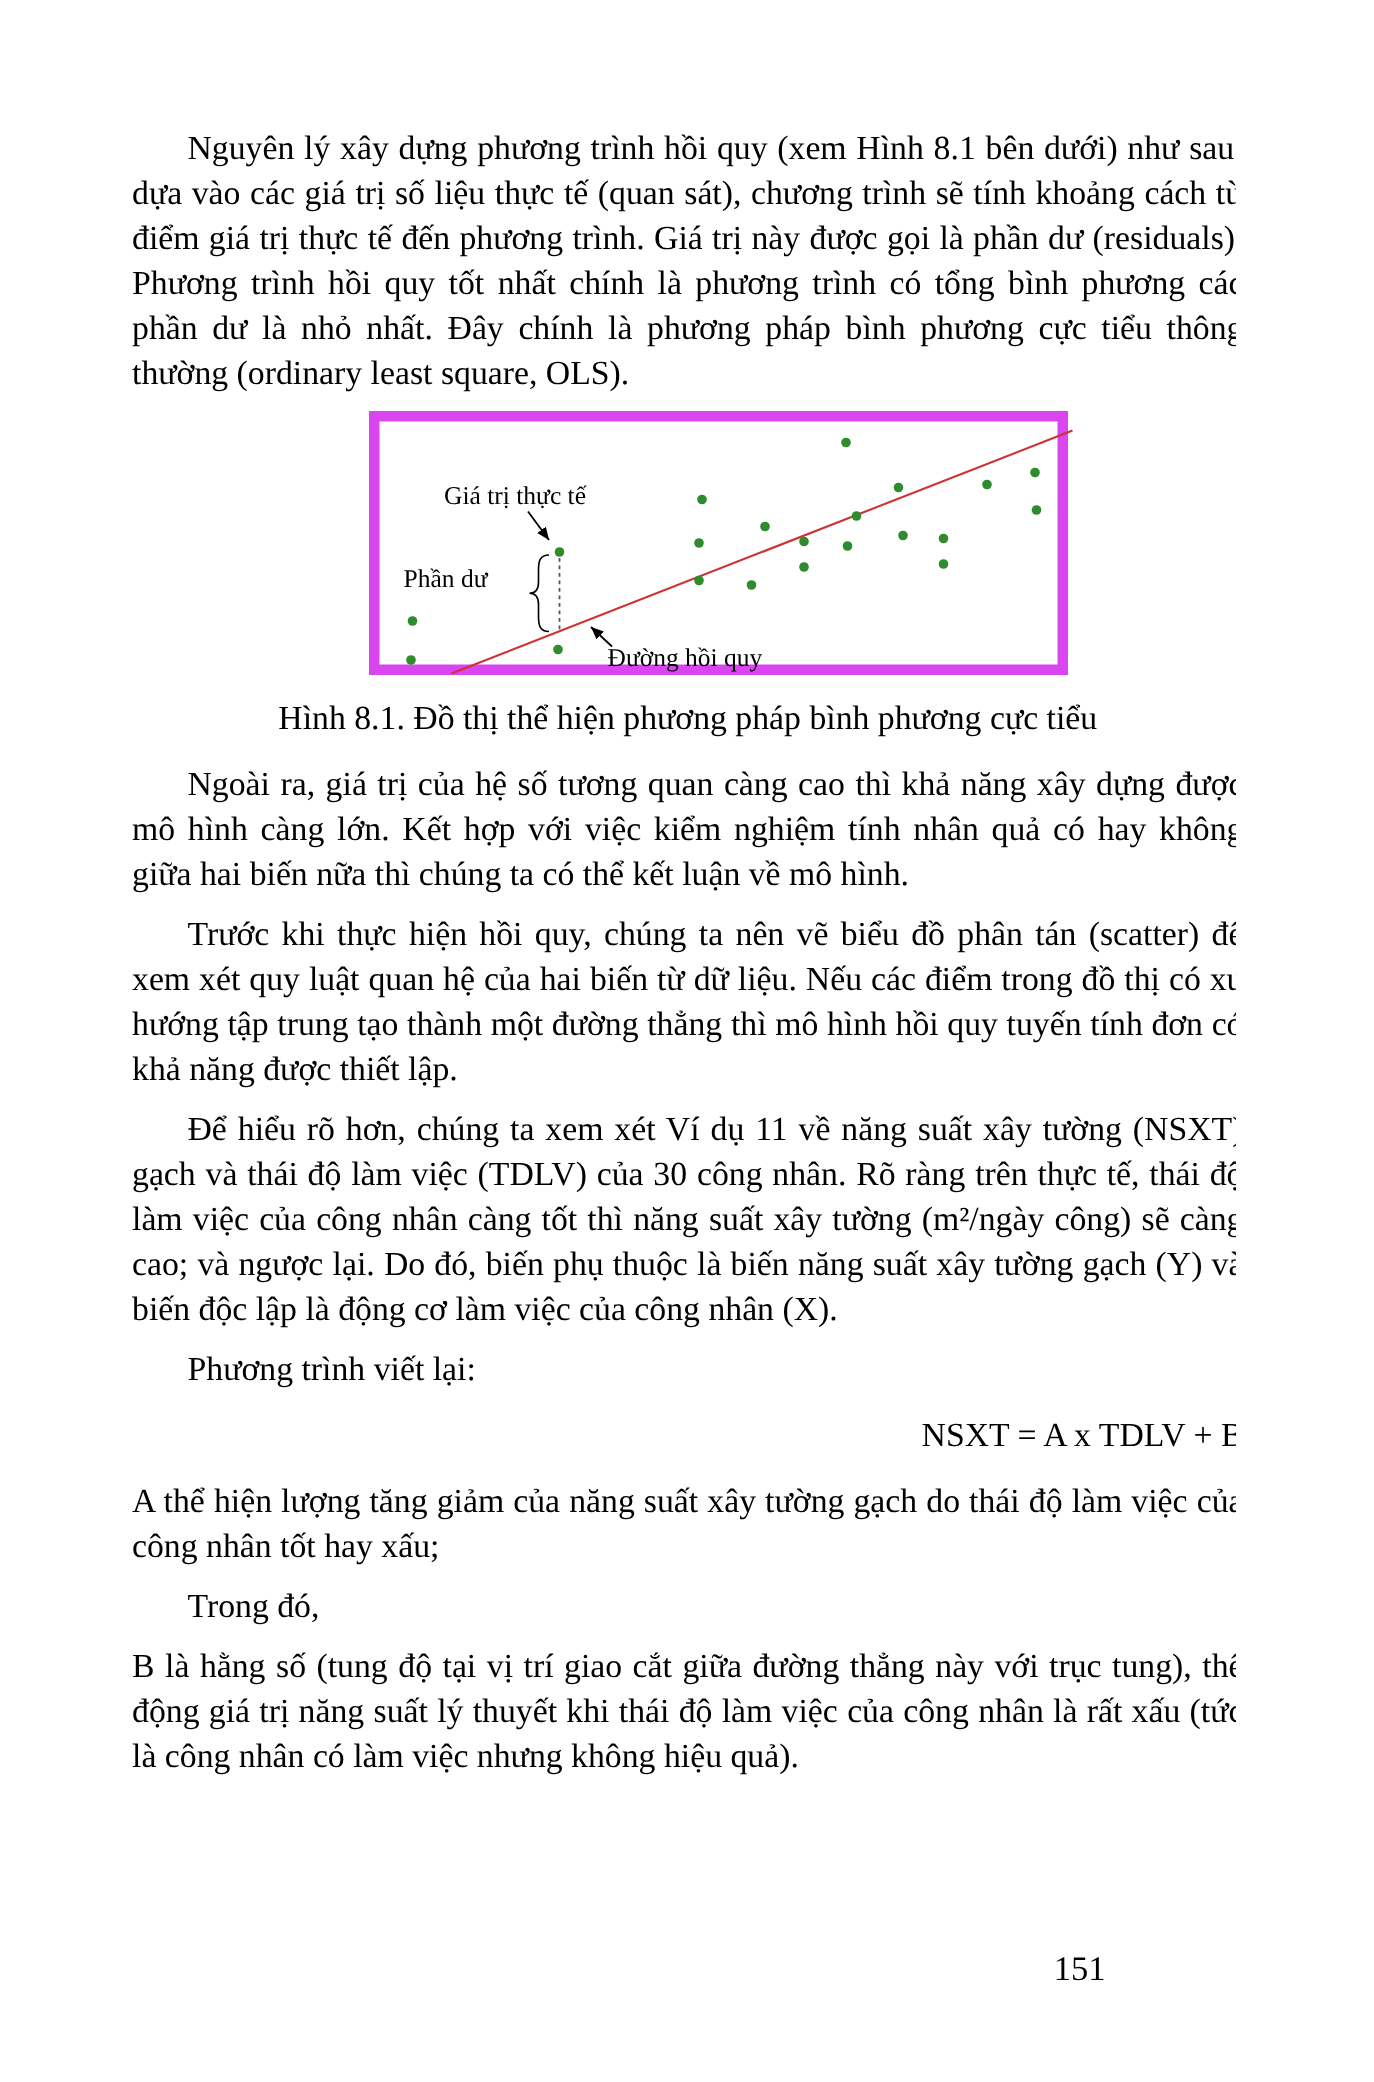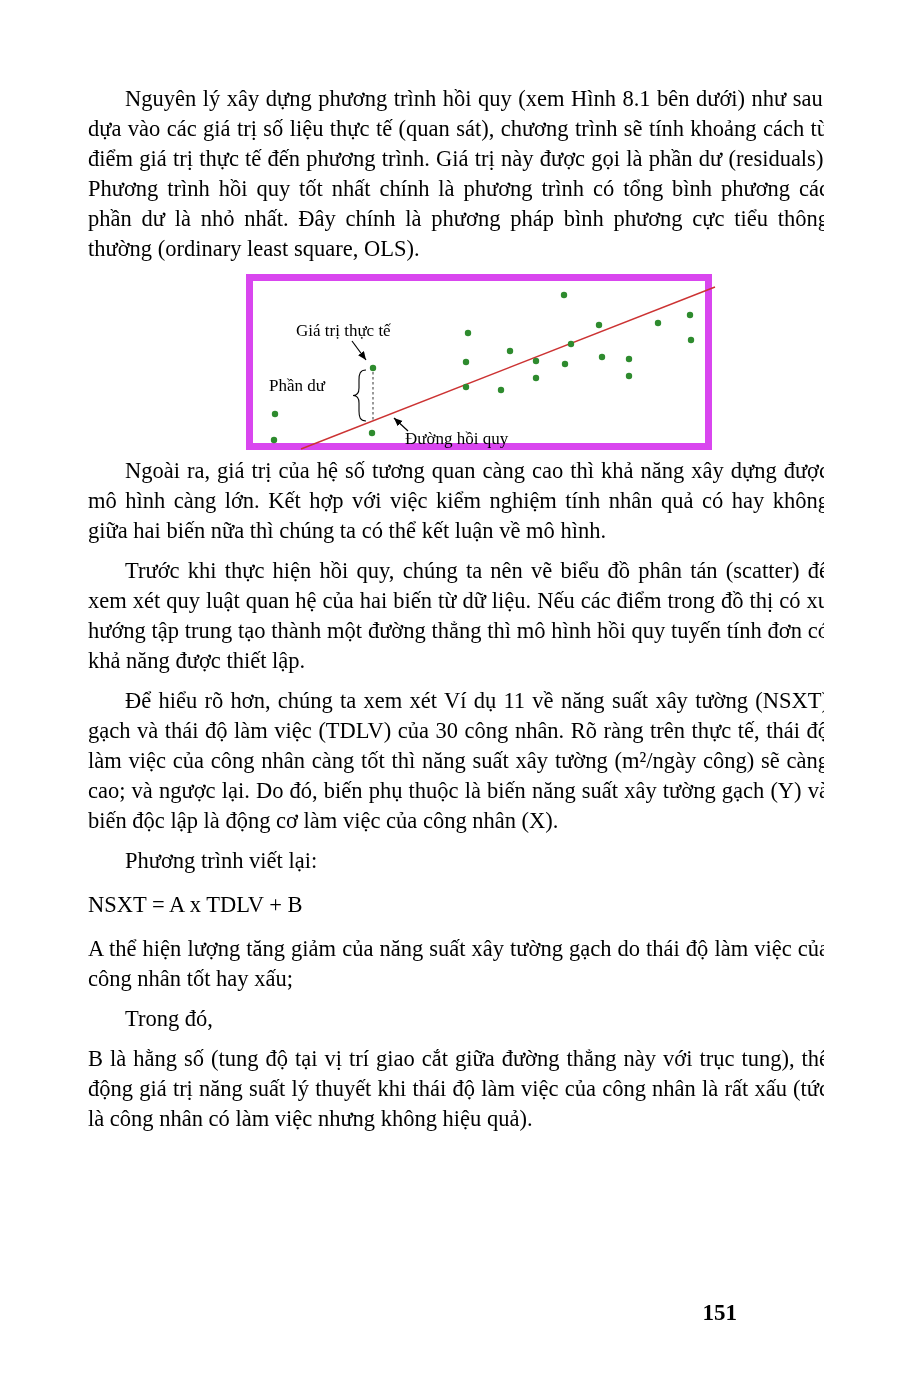--- a/index.html
+++ b/index.html
@@ -118,6 +118,7 @@
       </svg>
     </figure>
 
+    <p class="caption">Hình 8.1. Đồ thị thể hiện phương pháp bình phương cực tiểu</p>
 
     <p class="body-text indent">Ngoài ra, giá trị của hệ số tương quan càng cao thì khả năng xây dựng được mô hình càng lớn. Kết hợp với việc kiểm nghiệm tính nhân quả có hay không giữa hai biến nữa thì chúng ta có thể kết luận về mô hình.</p>
 

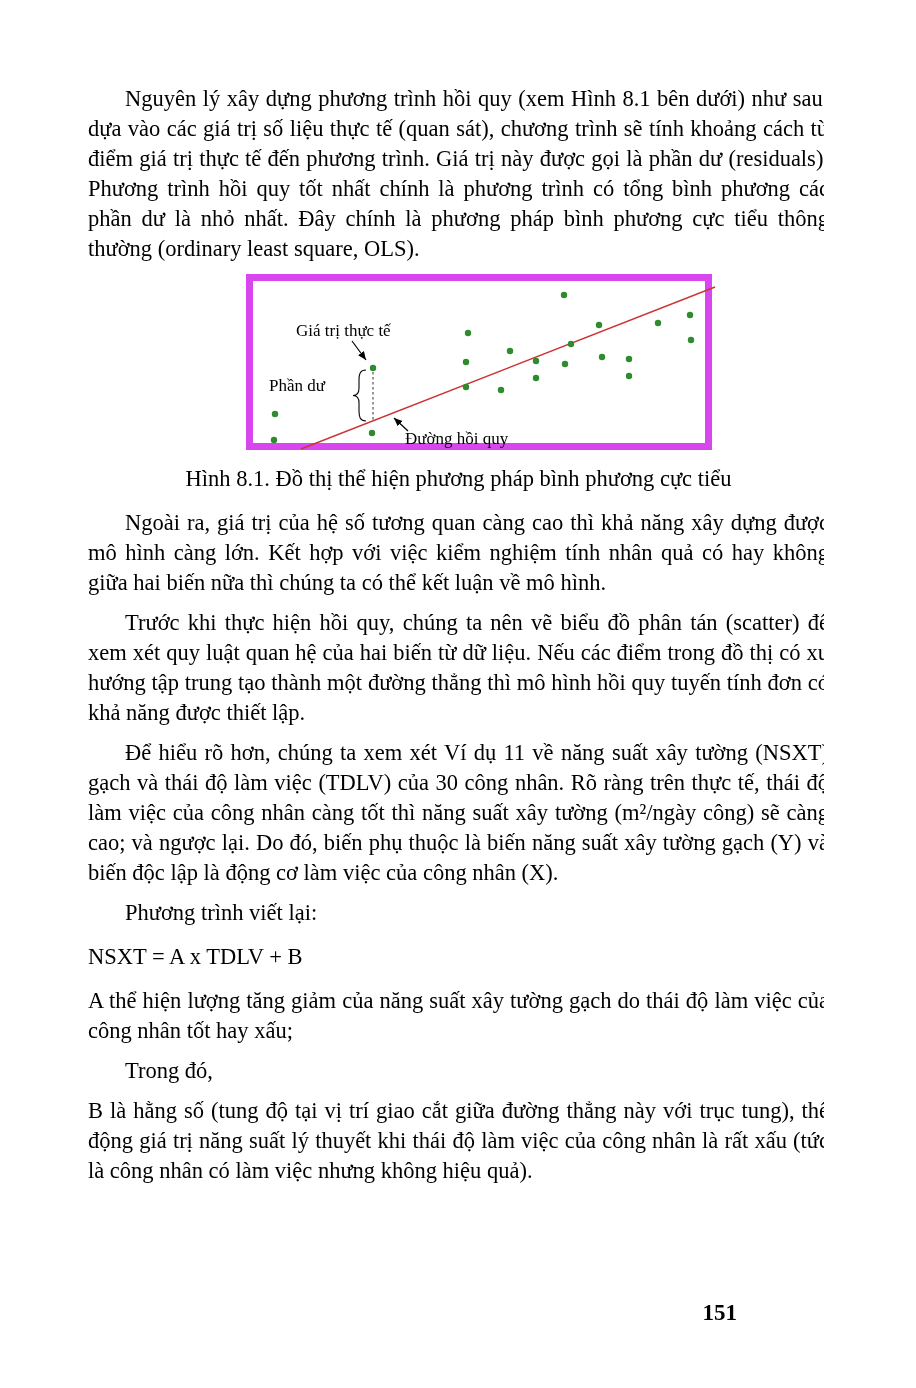--- a/index.html
+++ b/index.html
@@ -46,7 +46,7 @@
   .equation {
     font-size: 22.5px;
     line-height: 30px;
-    text-align: left;
+    text-align: right;
     margin: 14px 0 14px 0;
   }
   .fig-label {

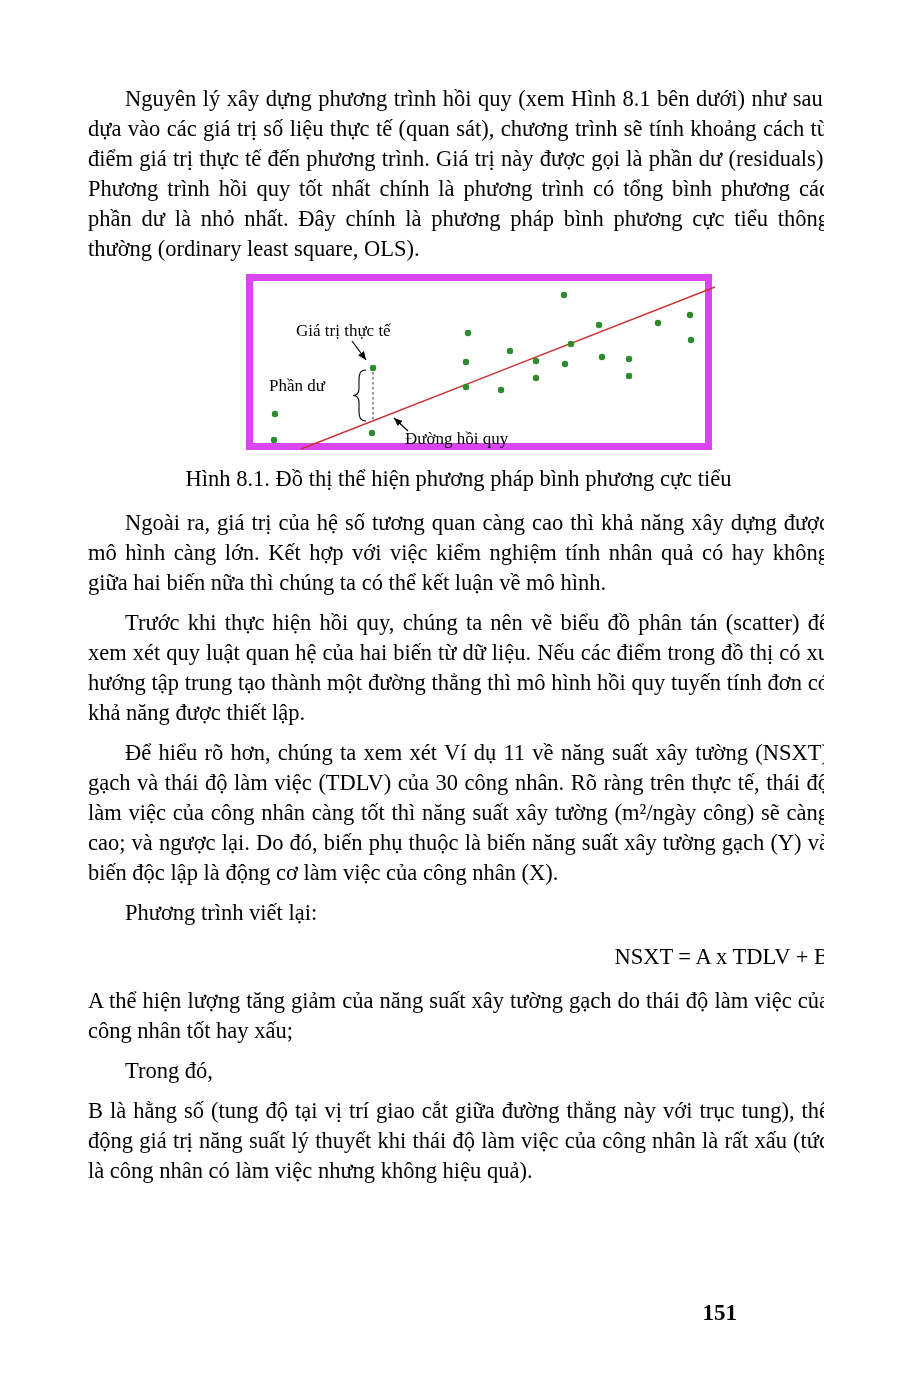--- a/index.html
+++ b/index.html
@@ -59,7 +59,7 @@
     top: 1300px;
     right: 87px;
     font-size: 23px;
-    font-weight: bold;
+    font-weight: normal;
   }
 </style>
 </head>

